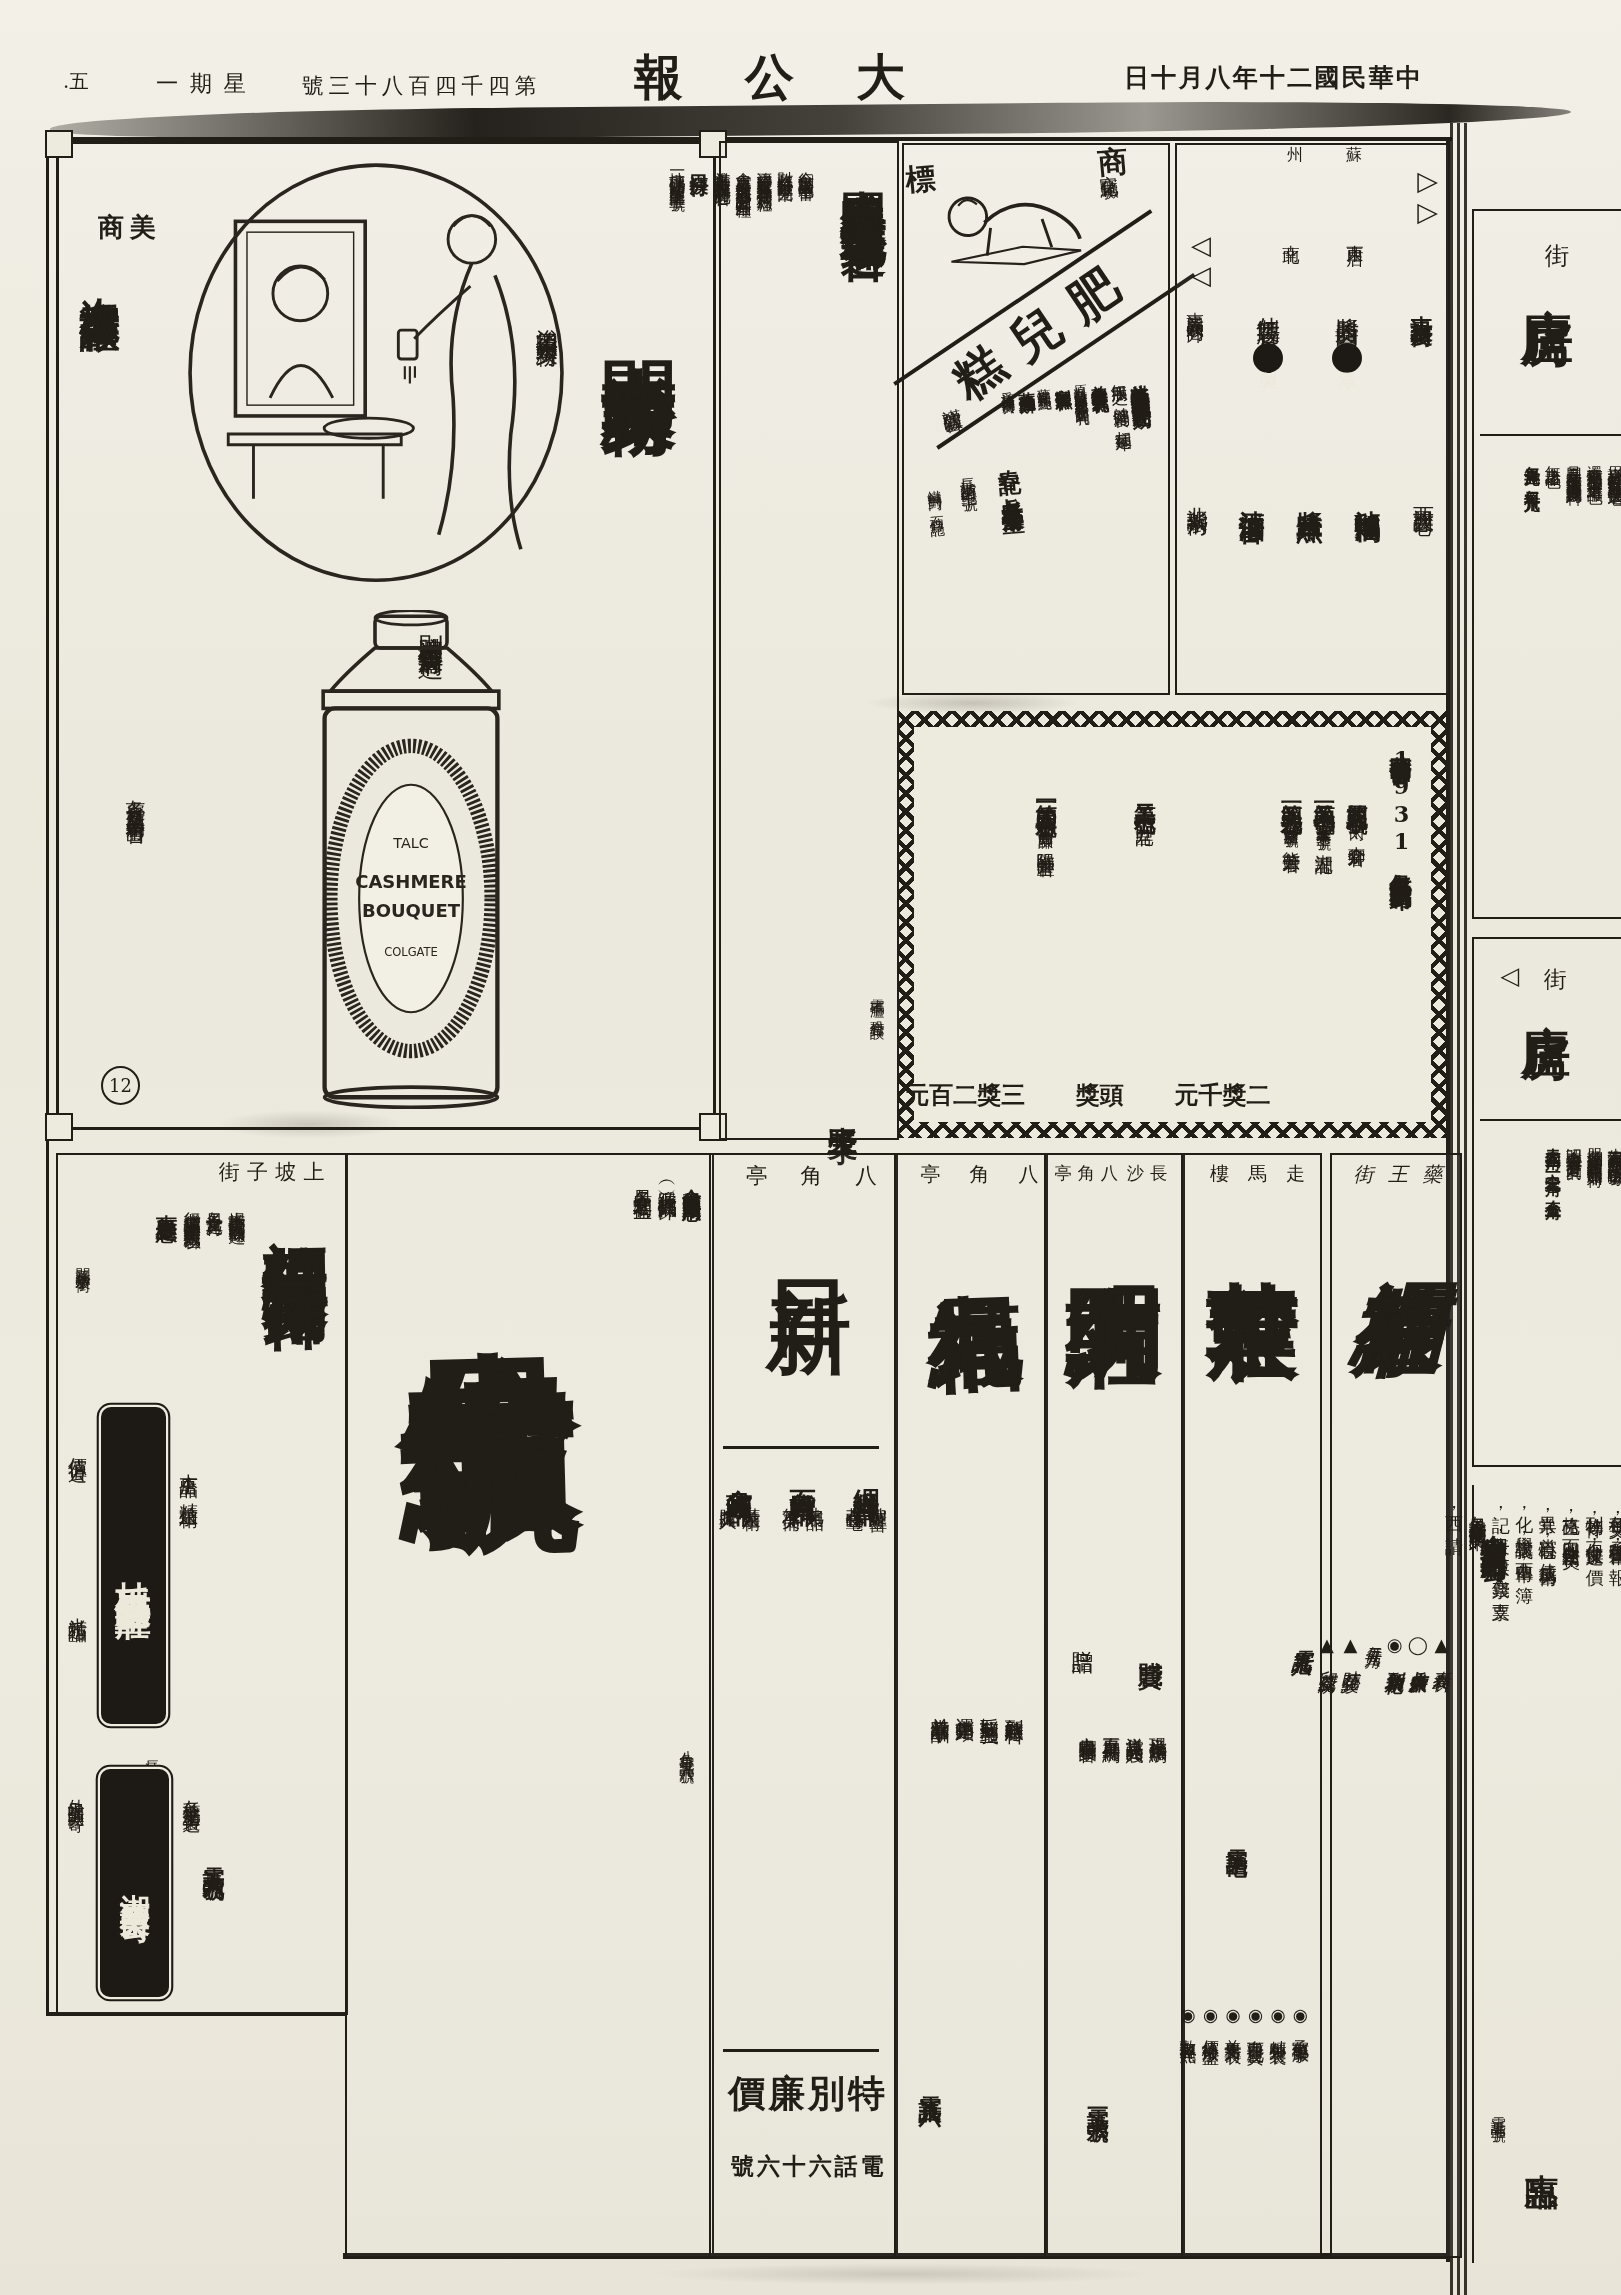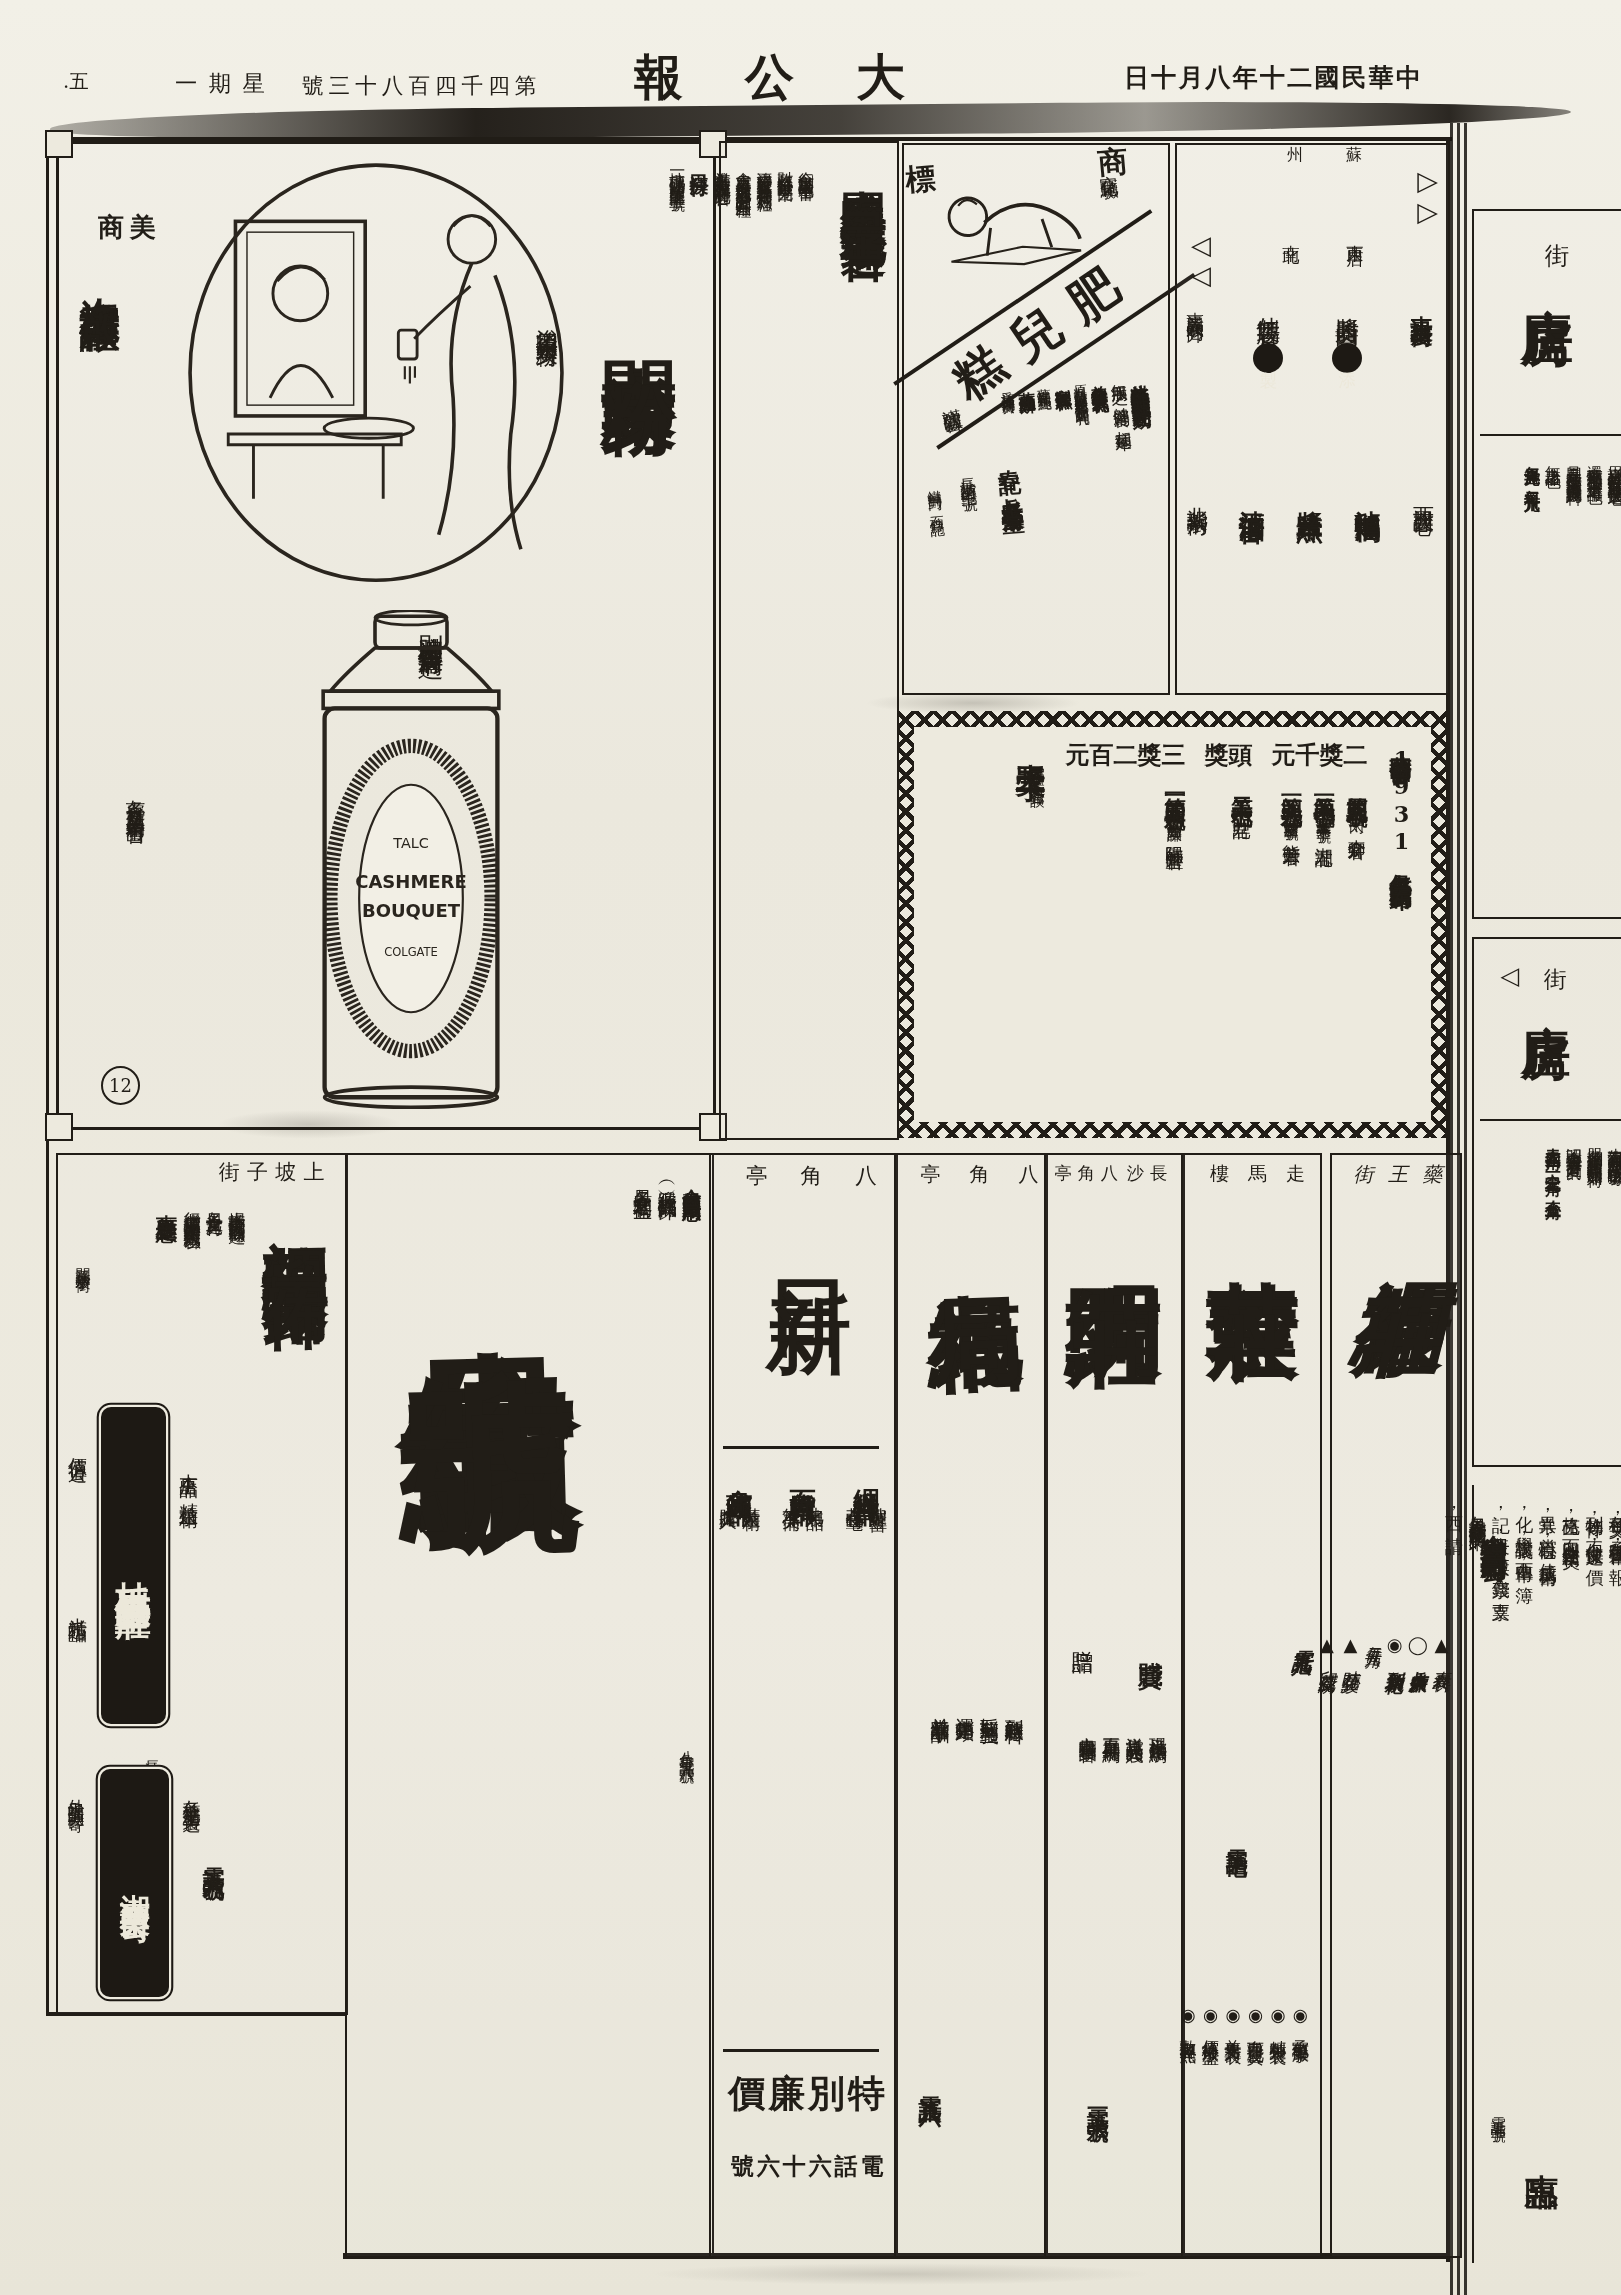--- a/index.html
+++ b/index.html
@@ -58,7 +58,7 @@
 
   <header>
     <div class="rtl" style="left:63px;top:68px;font-size:19.5px;">五.</div>
-    <div class="rtl" style="left:175px;top:69px;font-size:22.3px;letter-spacing:11.5px;">星期一</div>
+    <div class="rtl" style="left:156px;top:69px;font-size:22.3px;letter-spacing:11.5px;">星期一</div>
     <div class="rtl" style="left:302px;top:71px;font-size:21.6px;letter-spacing:5px;">第四千四百八十三號</div>
     <div class="rtl bold" style="left:634px;top:45px;font-size:49px;letter-spacing:62px;">大公報</div>
     <div class="rtl bold" style="left:1124px;top:61px;font-size:25px;letter-spacing:2.2px;">中華民國二十年八月十日</div>

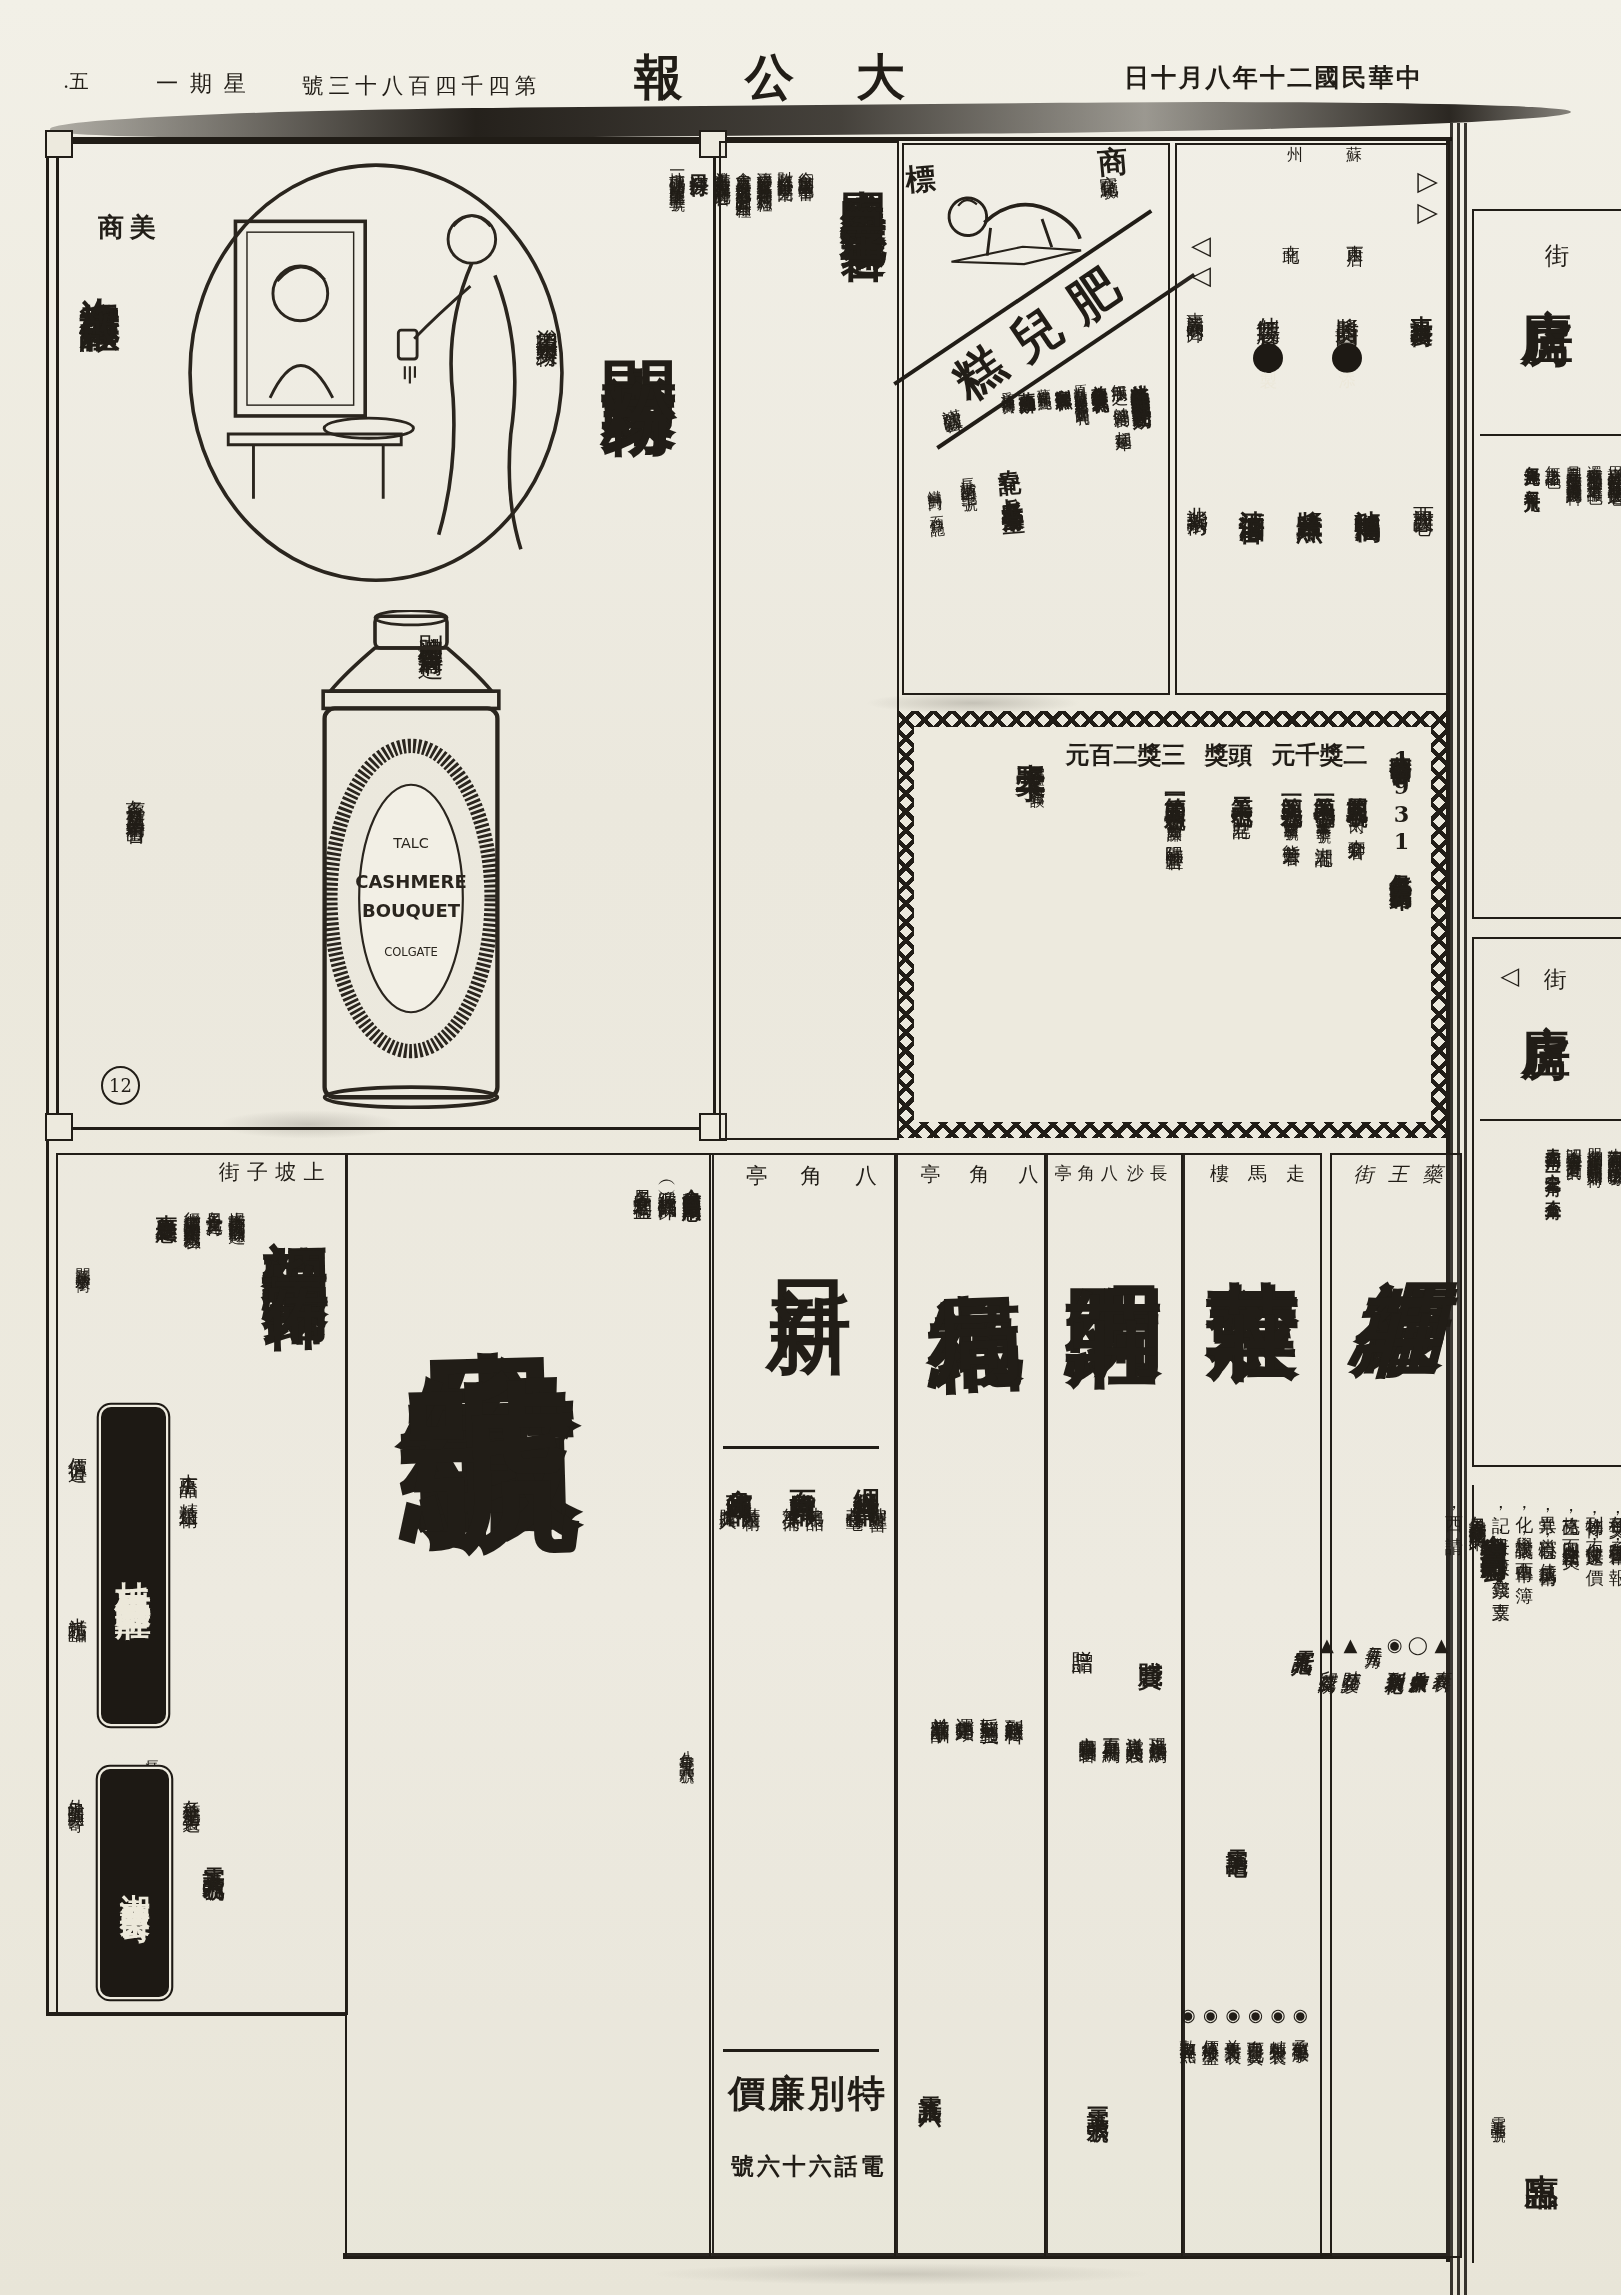--- a/index.html
+++ b/index.html
@@ -37,7 +37,7 @@
                           repeating-linear-gradient(-45deg,#211d17 0 4.3px,transparent 4.3px 13px);}
   .lotto-inner{position:absolute;inset:16px;background:#edeade;
                display:flex;flex-direction:row-reverse;gap:19px;padding:11.5px 14.4px;}
-  .grp{display:flex;flex-direction:column;align-items:flex-end;gap:9px;}
+  .grp{display:flex;flex-direction:row;align-items:flex-end;gap:9px;}
   .glabel{direction:rtl;unicode-bidi:bidi-override;font-weight:900;font-size:24px;white-space:nowrap;}
   .gents{display:flex;flex-direction:row-reverse;gap:10px;}
   .ent{writing-mode:vertical-rl;text-orientation:upright;height:324px;line-height:1.05;letter-spacing:1.4px;}

